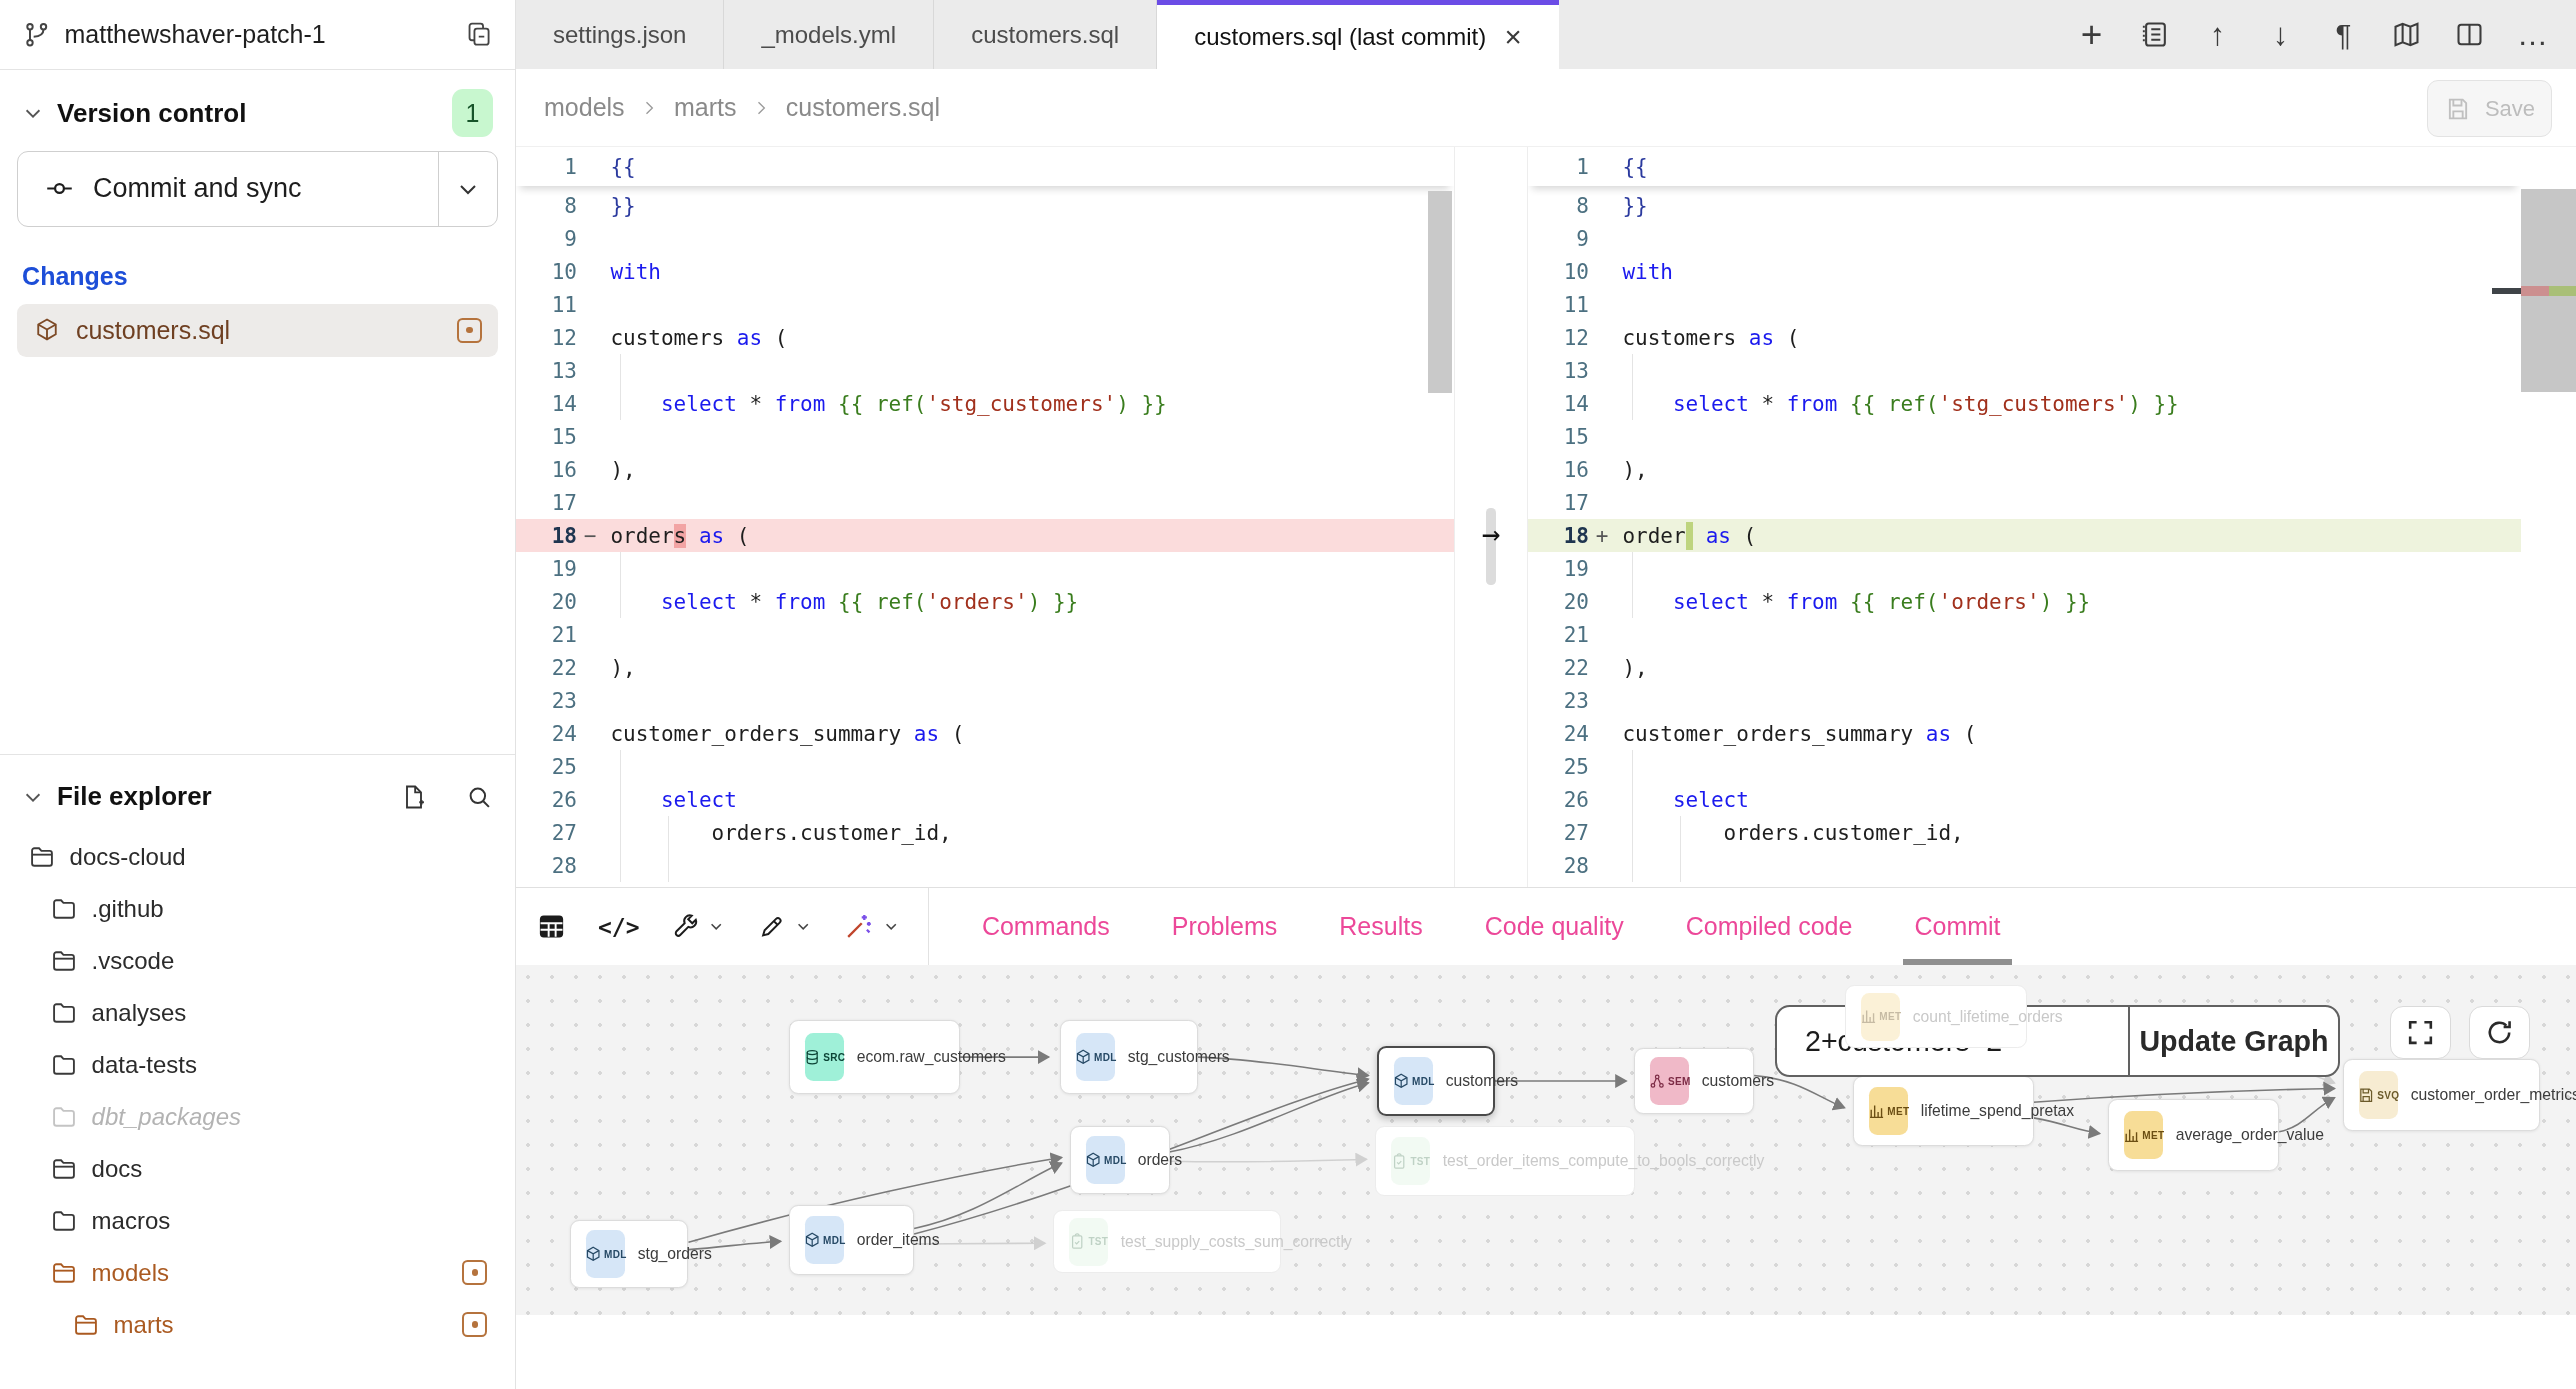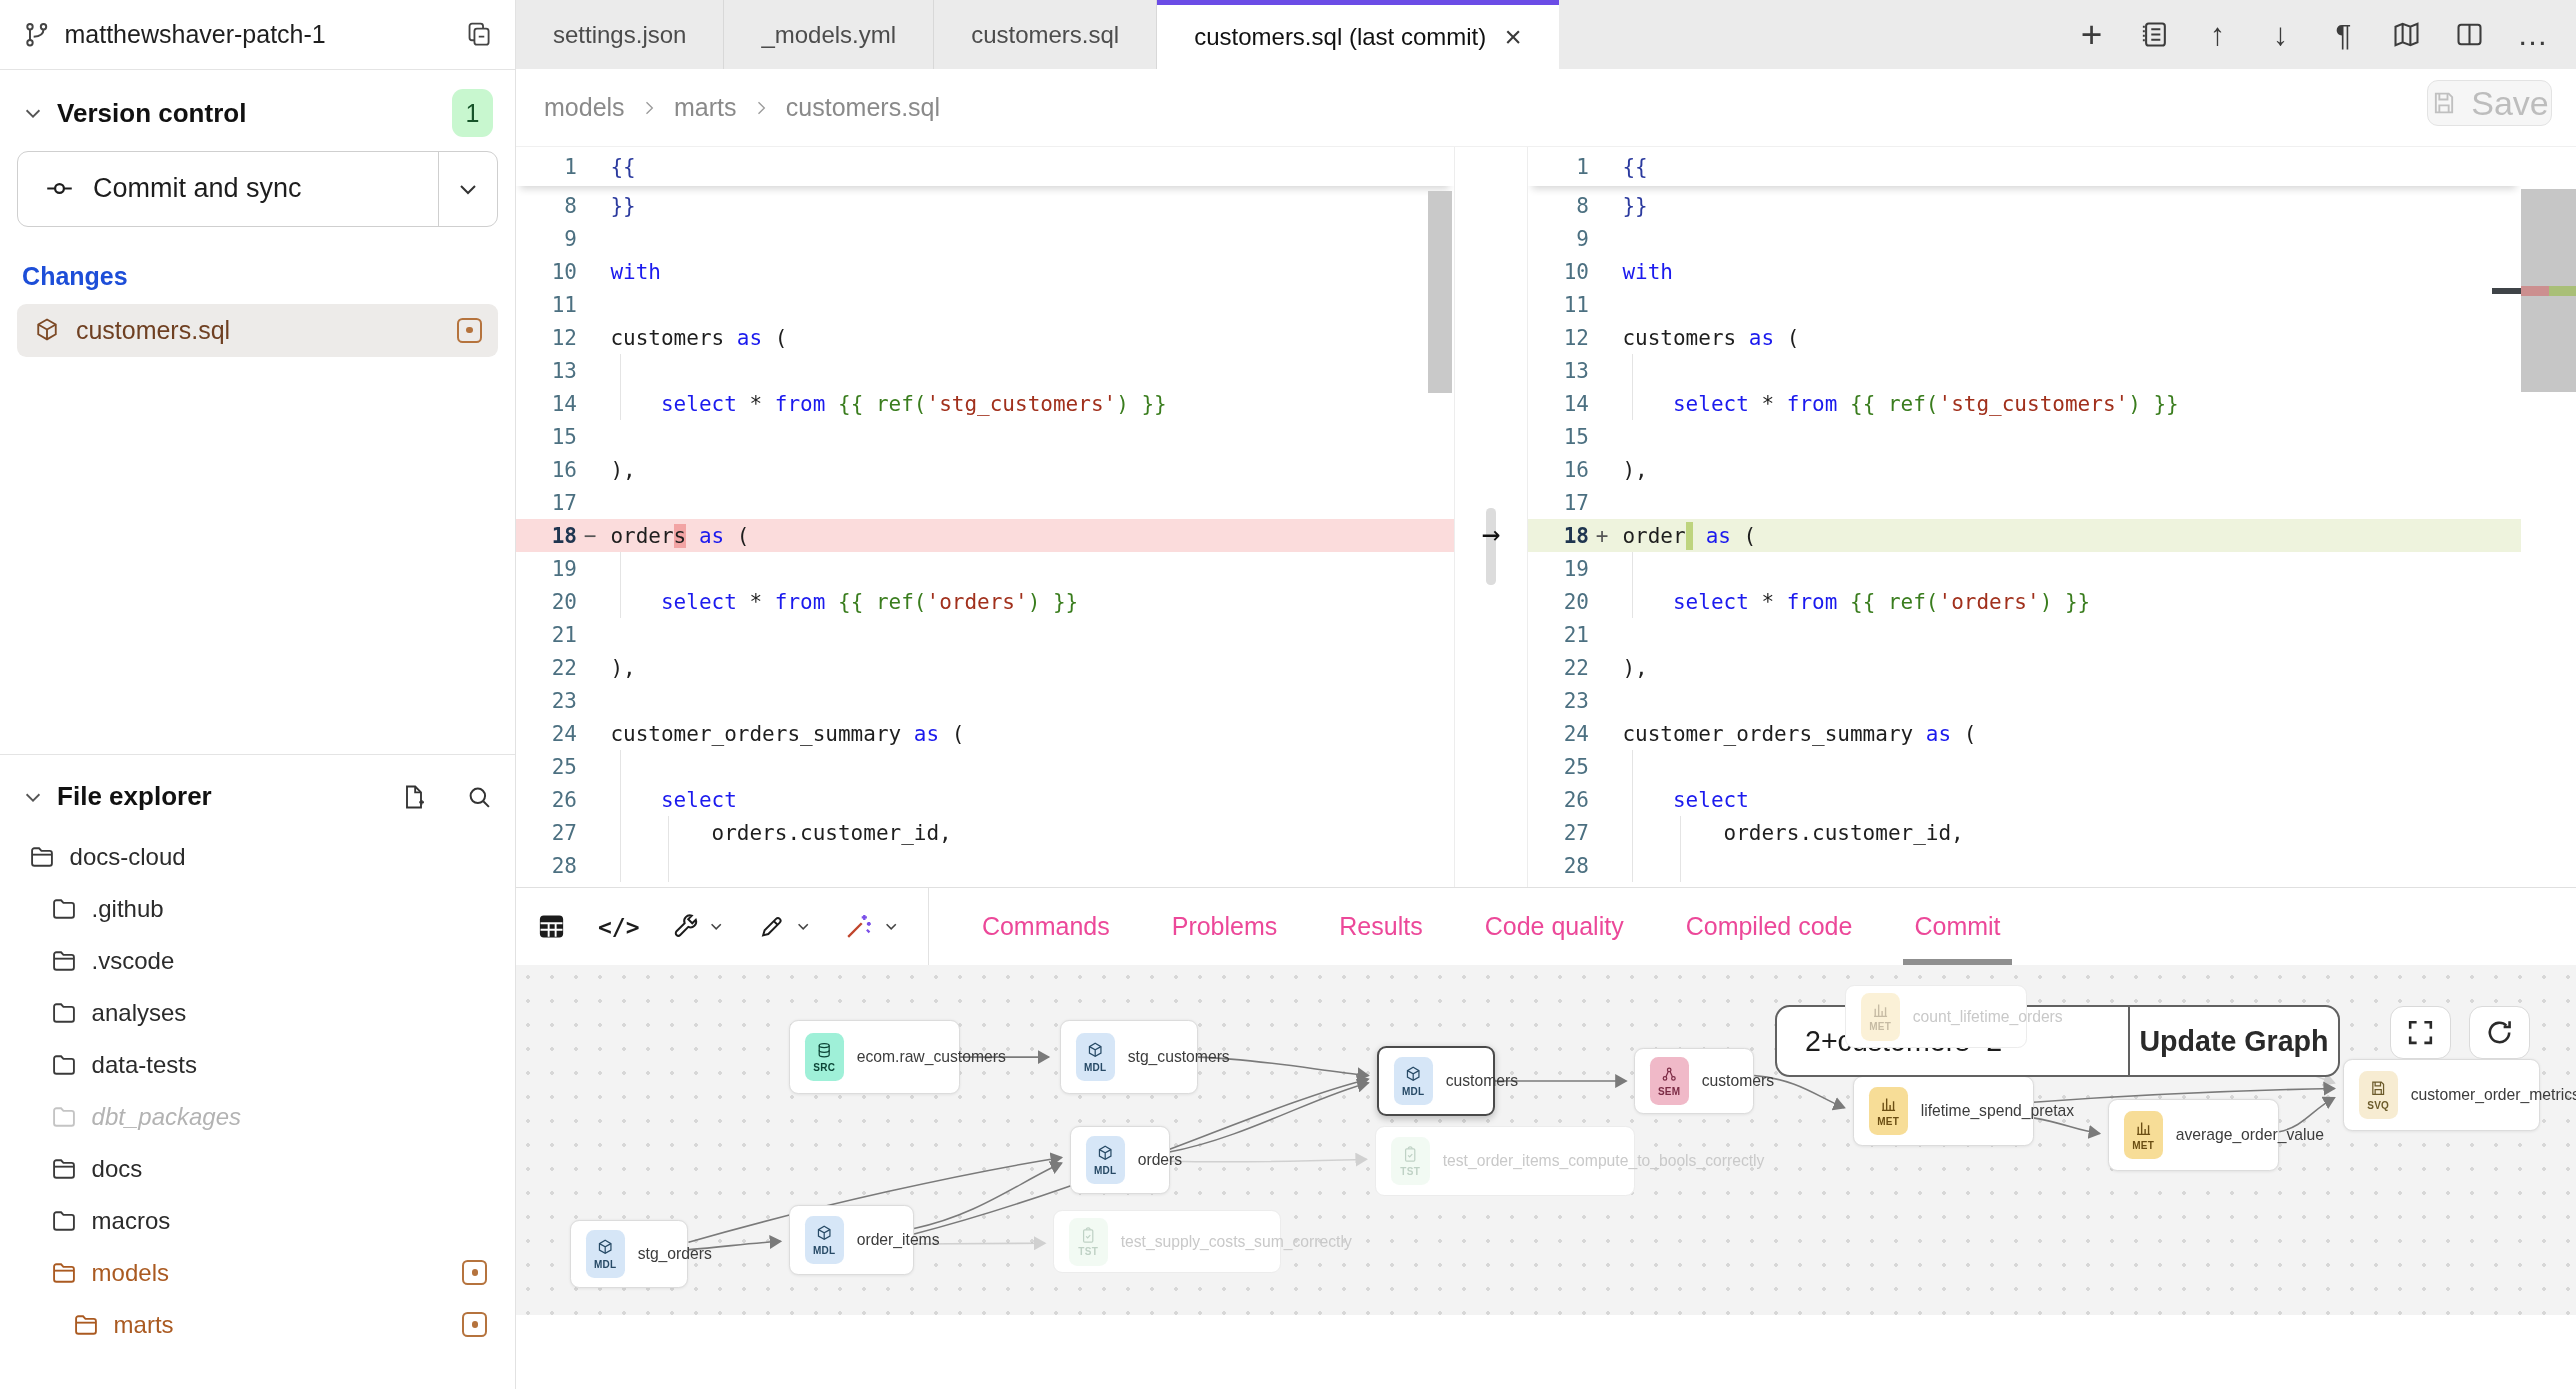--- a/index.html
+++ b/index.html
@@ -49,7 +49,7 @@
   #crumbrow { height:78px; background:#fff; border-bottom:0.9px solid #f0f0f0; display:flex; align-items:center; padding:0 28px; flex:none; position:relative; }
   #breadcrumb { display:flex; align-items:center; gap:14.7px; font-size:25px; color:#8a8a8a; }
   #breadcrumb .sep { color:#9a9a9a; }
-  #save-btn { position:absolute; right:24px; top:11px; width:125px; height:46px; background:#f6f6f6; border:0.9px solid #e3e3e3; border-radius:11px; display:flex; align-items:center; justify-content:center; gap:13px; color:#bdbdbd; font-size:34px; }
+  #save-btn { position:absolute; right:24px; top:11px; width:125px; height:57px; background:#f6f6f6; border:0.9px solid #e3e3e3; border-radius:11px; display:flex; align-items:center; justify-content:center; gap:13px; color:#bdbdbd; font-size:22px; }
 
   
   #editor { height:740px; flex:none; display:flex; position:relative; font-family:"DejaVu Sans Mono", monospace; }

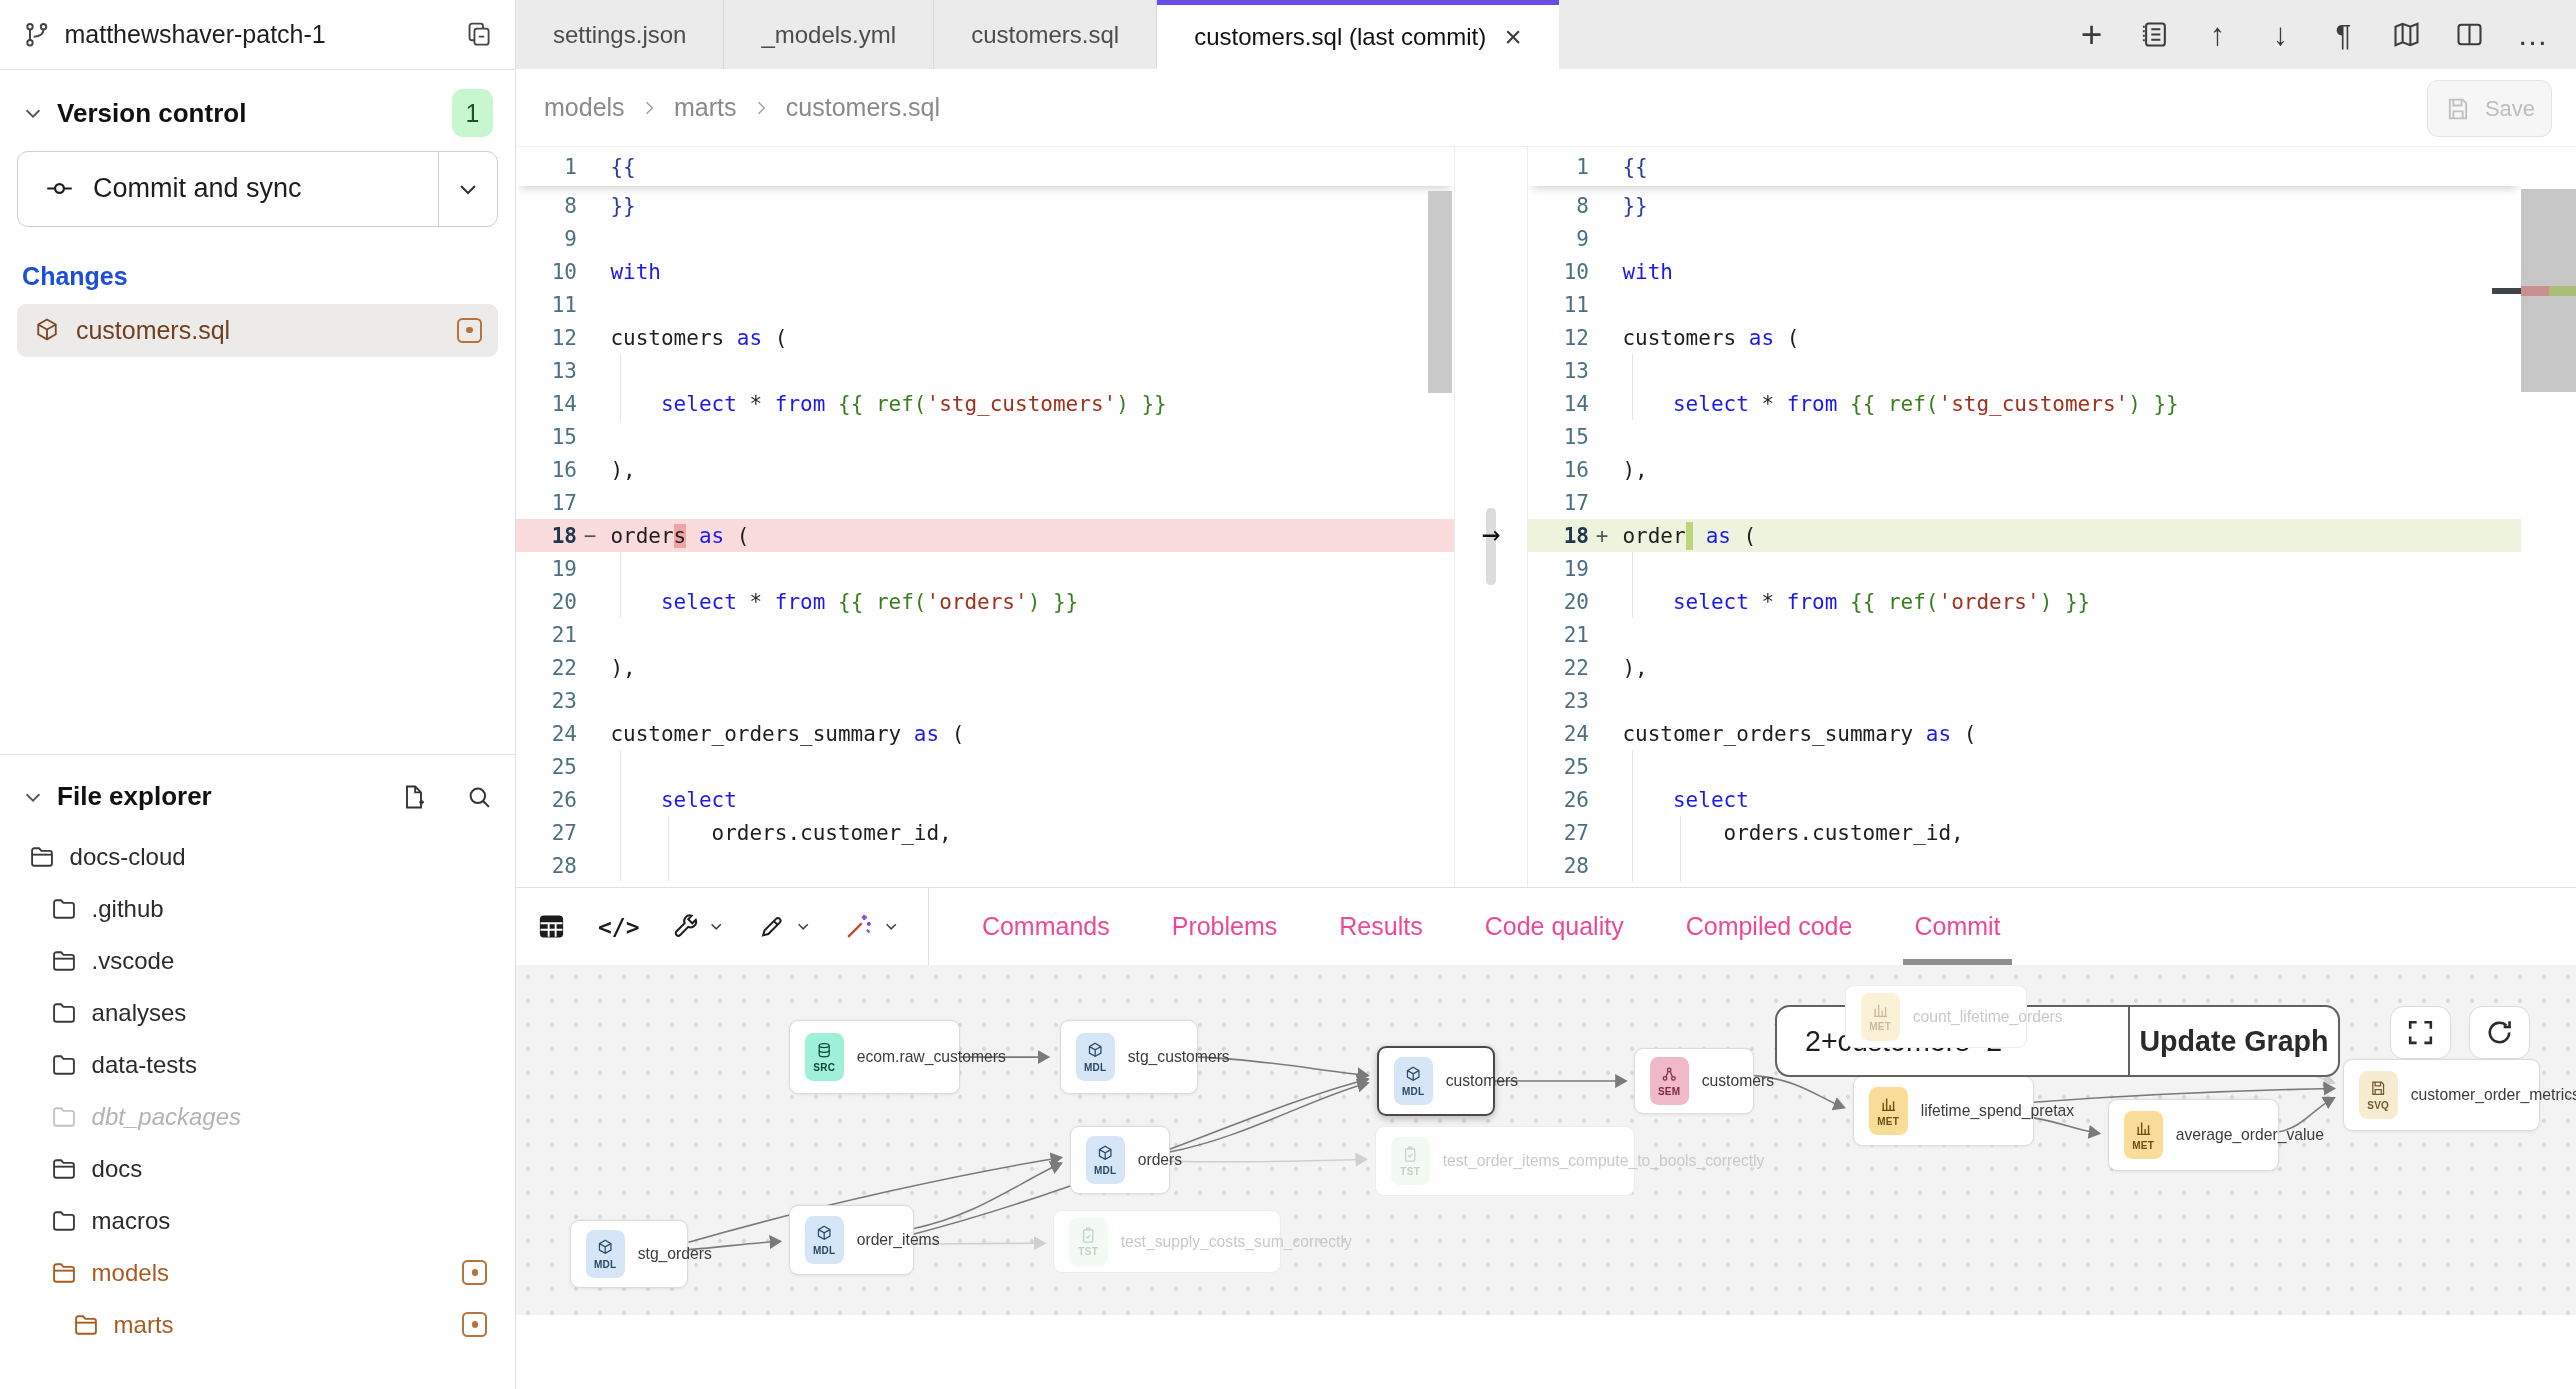--- a/index.html
+++ b/index.html
@@ -93,7 +93,7 @@
   #edges { position:absolute; left:0; top:0; width:2060px; height:350px; }
   .node { position:absolute; background:#fff; border:1.4px solid #dcdcdc; border-radius:9.2px; box-shadow:0 0.9px 2.8px rgba(0,0,0,.07); display:flex; align-items:center; gap:13px; padding:0 14.7px; }
   .node.selected { border:2.3px solid #4a4a4a; box-shadow:0 2.8px 7.4px rgba(0,0,0,.22); }
-  .node .nbadge { width:39px; height:48px; border-radius:8.3px; display:flex; flex-direction:column; align-items:center; justify-content:center; gap:1.8px; flex:none; }
+  .node .nbadge { width:39px; height:48px; border-radius:8.3px; display:flex; align-items:center; justify-content:center; gap:1.8px; flex:none; }
   .node .nbadge .bl { font-size:10px; font-weight:bold; letter-spacing:0.3px; }
   .node .nlabel { font-size:15.7px; color:#3c3c3c; white-space:nowrap; }
   .node.wrap .nlabel { white-space:normal; line-height:1.25; }

